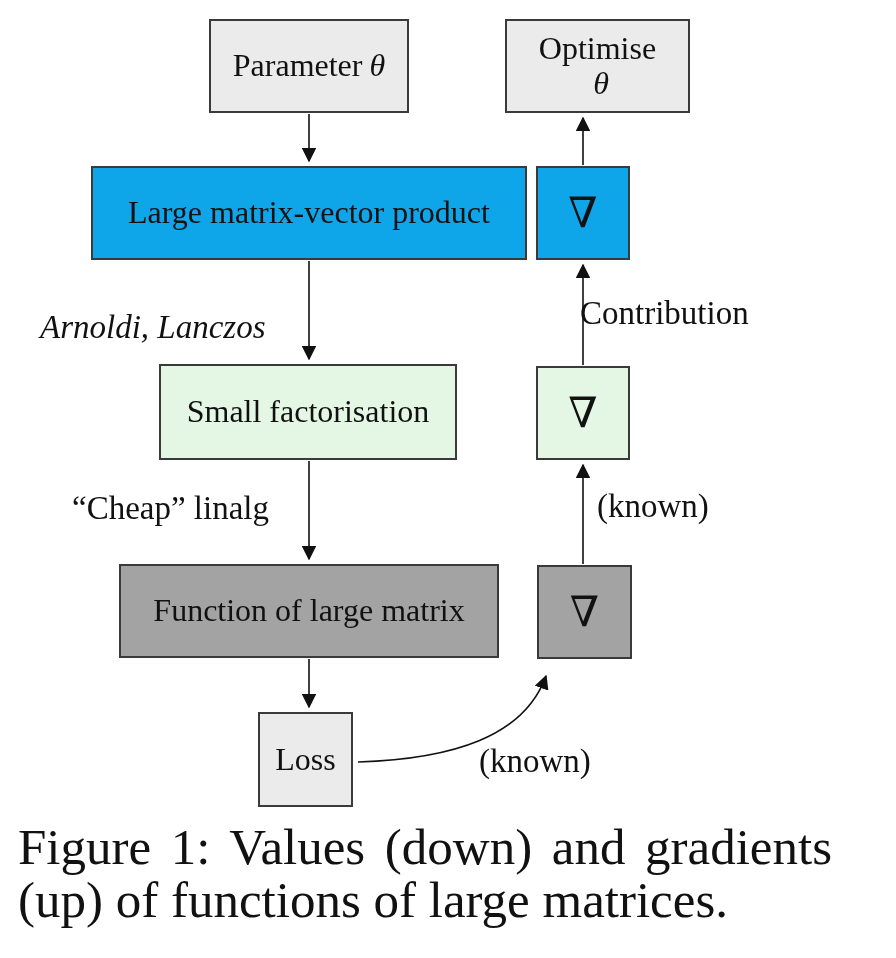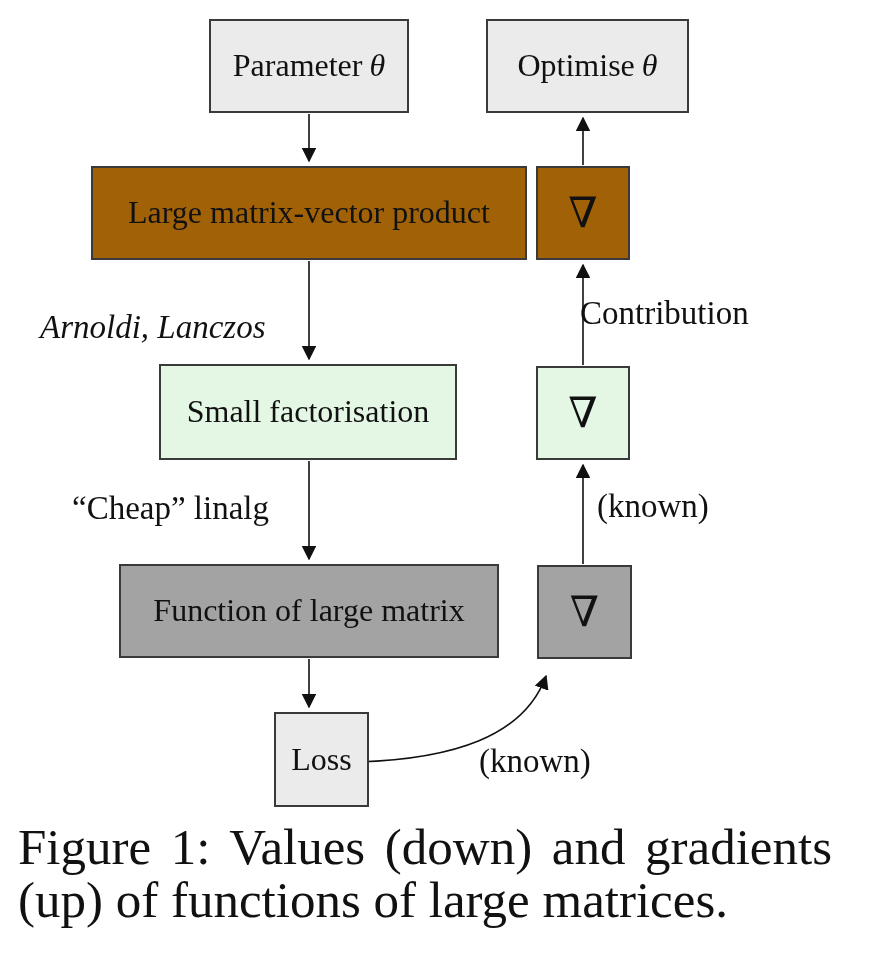--- a/index.html
+++ b/index.html
@@ -35,7 +35,7 @@
   .fill-lavender { background: #a3a3a3; }
 
   .node-parameter { left: 209px; top: 19px;  width: 200px; height: 94px; }
-  .node-optimise  { left: 486px; top: 19px;  width: 203px; height: 94px; }
+  .node-optimise  { left: 505px; top: 19px;  width: 185px; height: 94px; flex-direction: column; }
   .node-large     { left: 91px;  top: 166px; width: 436px; height: 94px; }
   .node-small     { left: 159px; top: 364px; width: 298px; height: 96px; }
   .node-function  { left: 119px; top: 564px; width: 380px; height: 94px; }

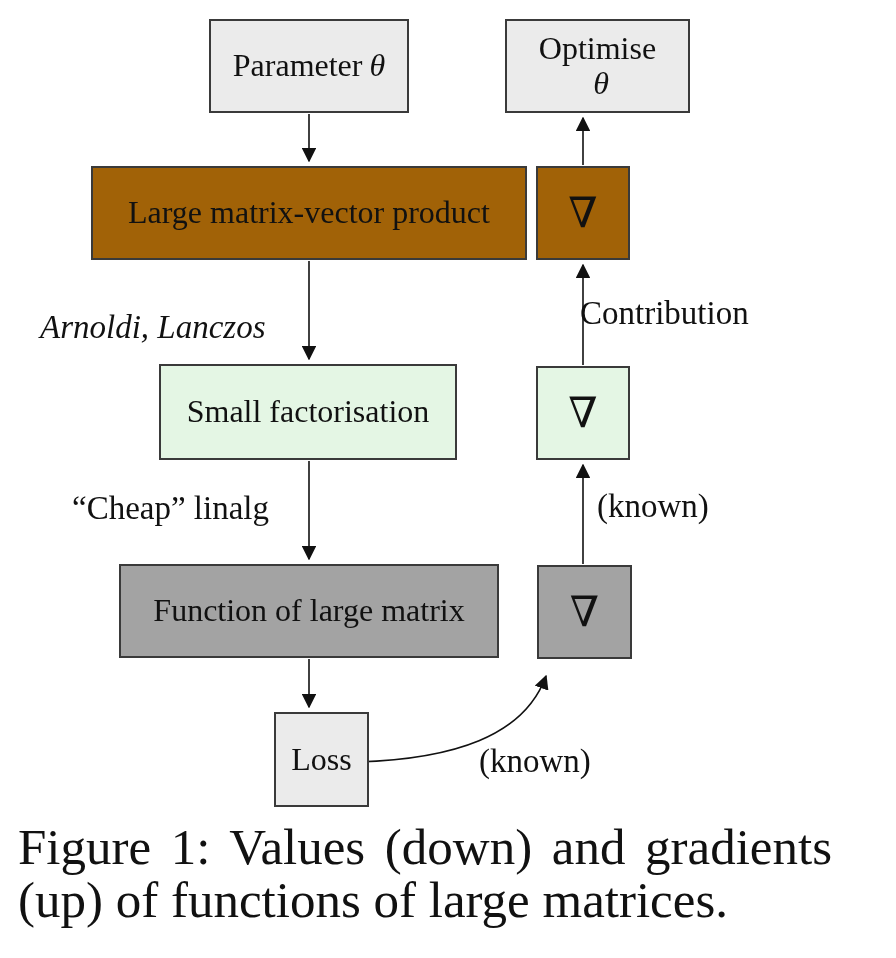--- a/index.html
+++ b/index.html
@@ -30,7 +30,7 @@
     white-space: nowrap;
   }
   .fill-gray     { background: #ebebeb; }
-  .fill-cream    { background: #a16207; }
+  .fill-cream    { background: #0ea5e9; }
   .fill-green    { background: #e4f6e4; }
   .fill-lavender { background: #a3a3a3; }
 

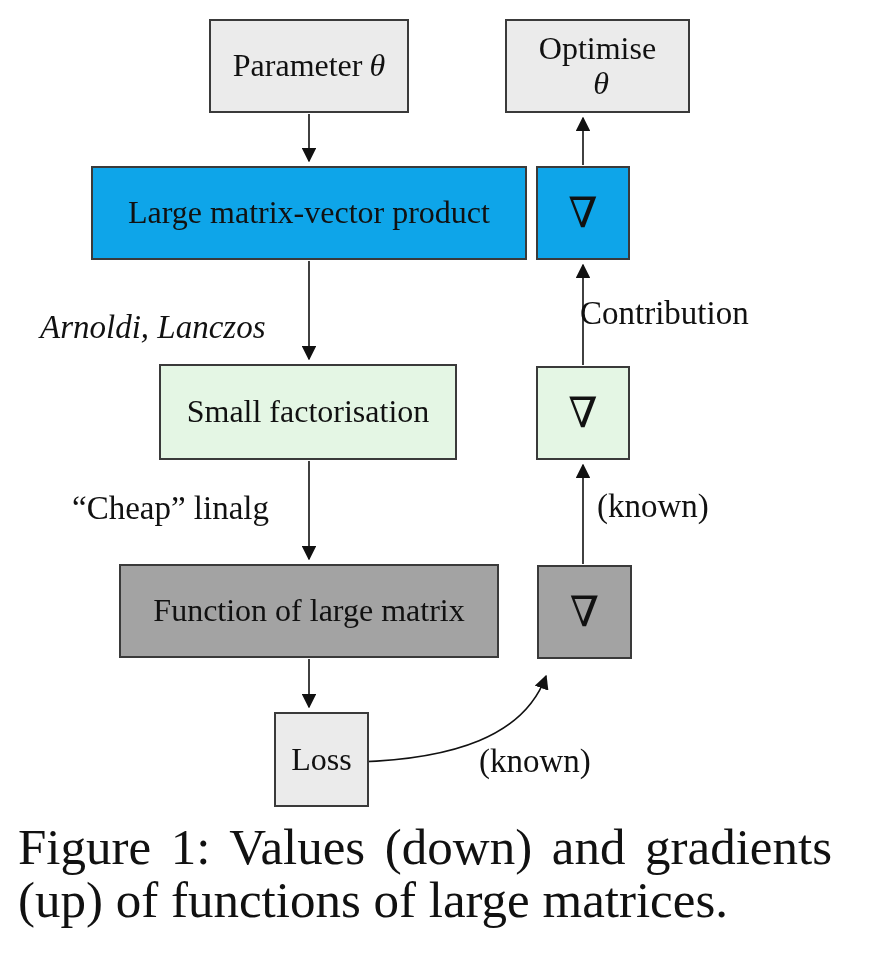--- a/index.html
+++ b/index.html
@@ -39,7 +39,7 @@
   .node-large     { left: 91px;  top: 166px; width: 436px; height: 94px; }
   .node-small     { left: 159px; top: 364px; width: 298px; height: 96px; }
   .node-function  { left: 119px; top: 564px; width: 380px; height: 94px; }
-  .node-loss      { left: 274px; top: 712px; width: 95px;  height: 95px; }
+  .node-loss      { left: 258px; top: 712px; width: 95px;  height: 95px; }
 
   .node-grad-top    { left: 536px; top: 166px; width: 94px; height: 94px; }
   .node-grad-mid    { left: 536px; top: 366px; width: 94px; height: 94px; }

